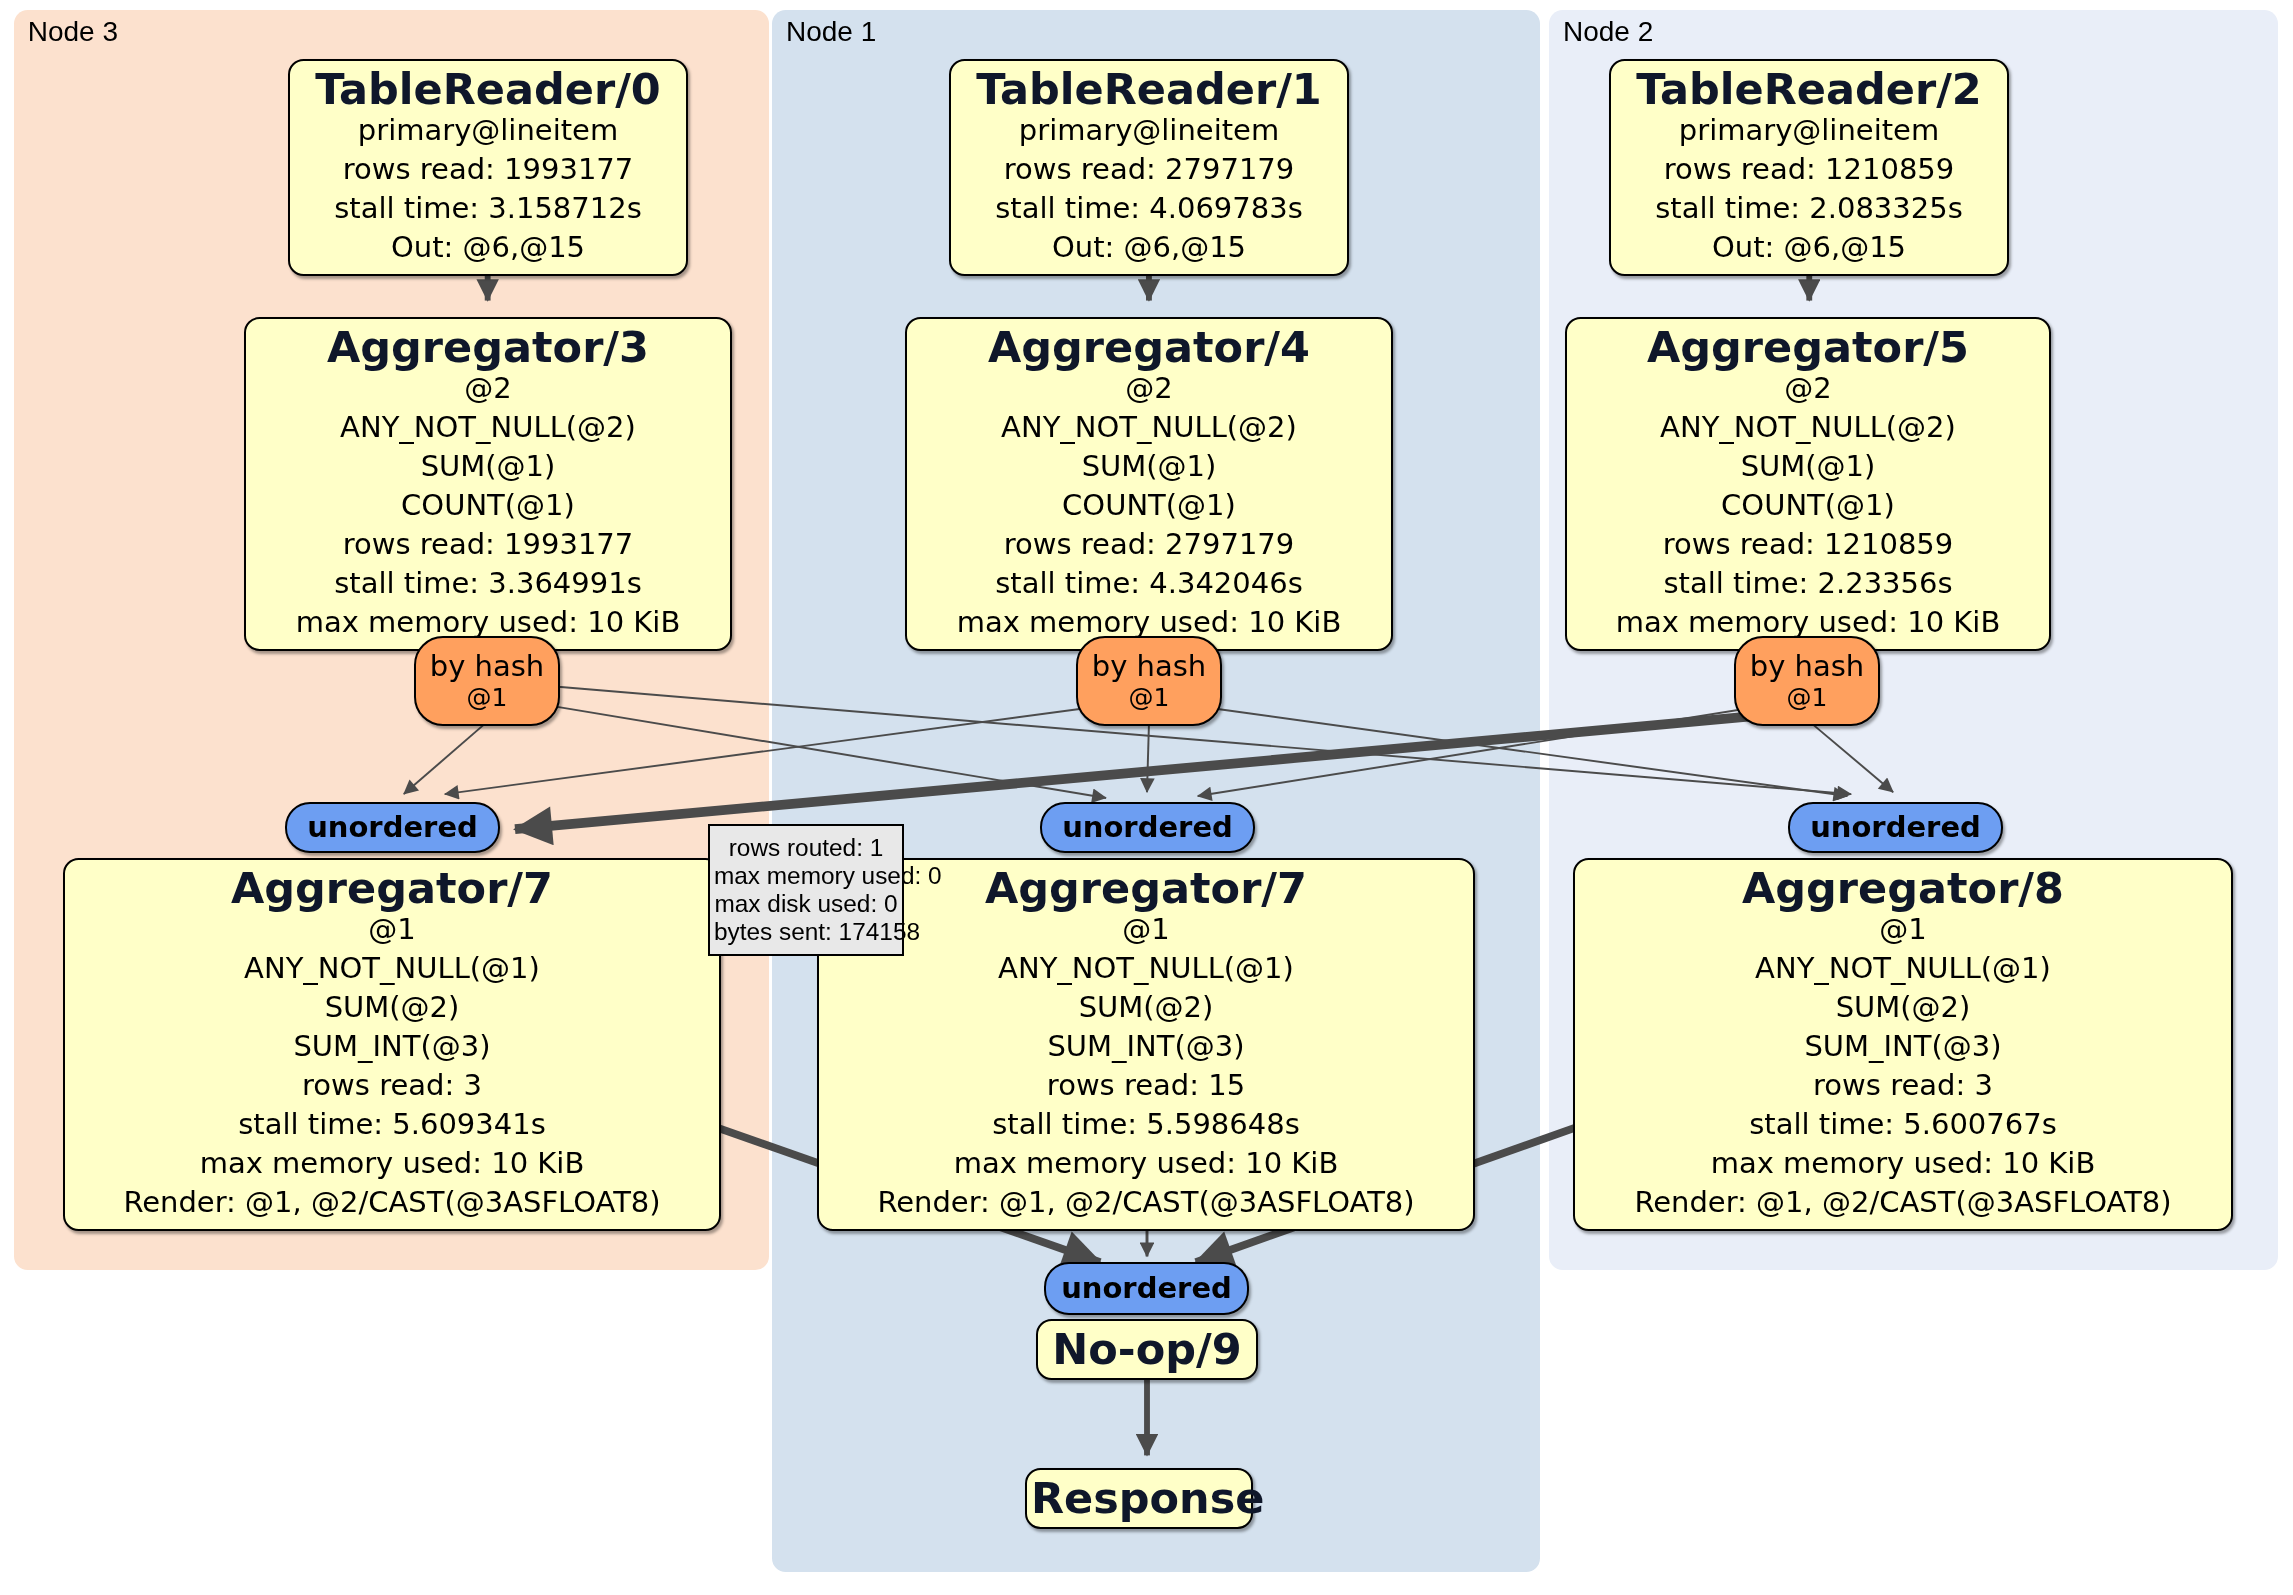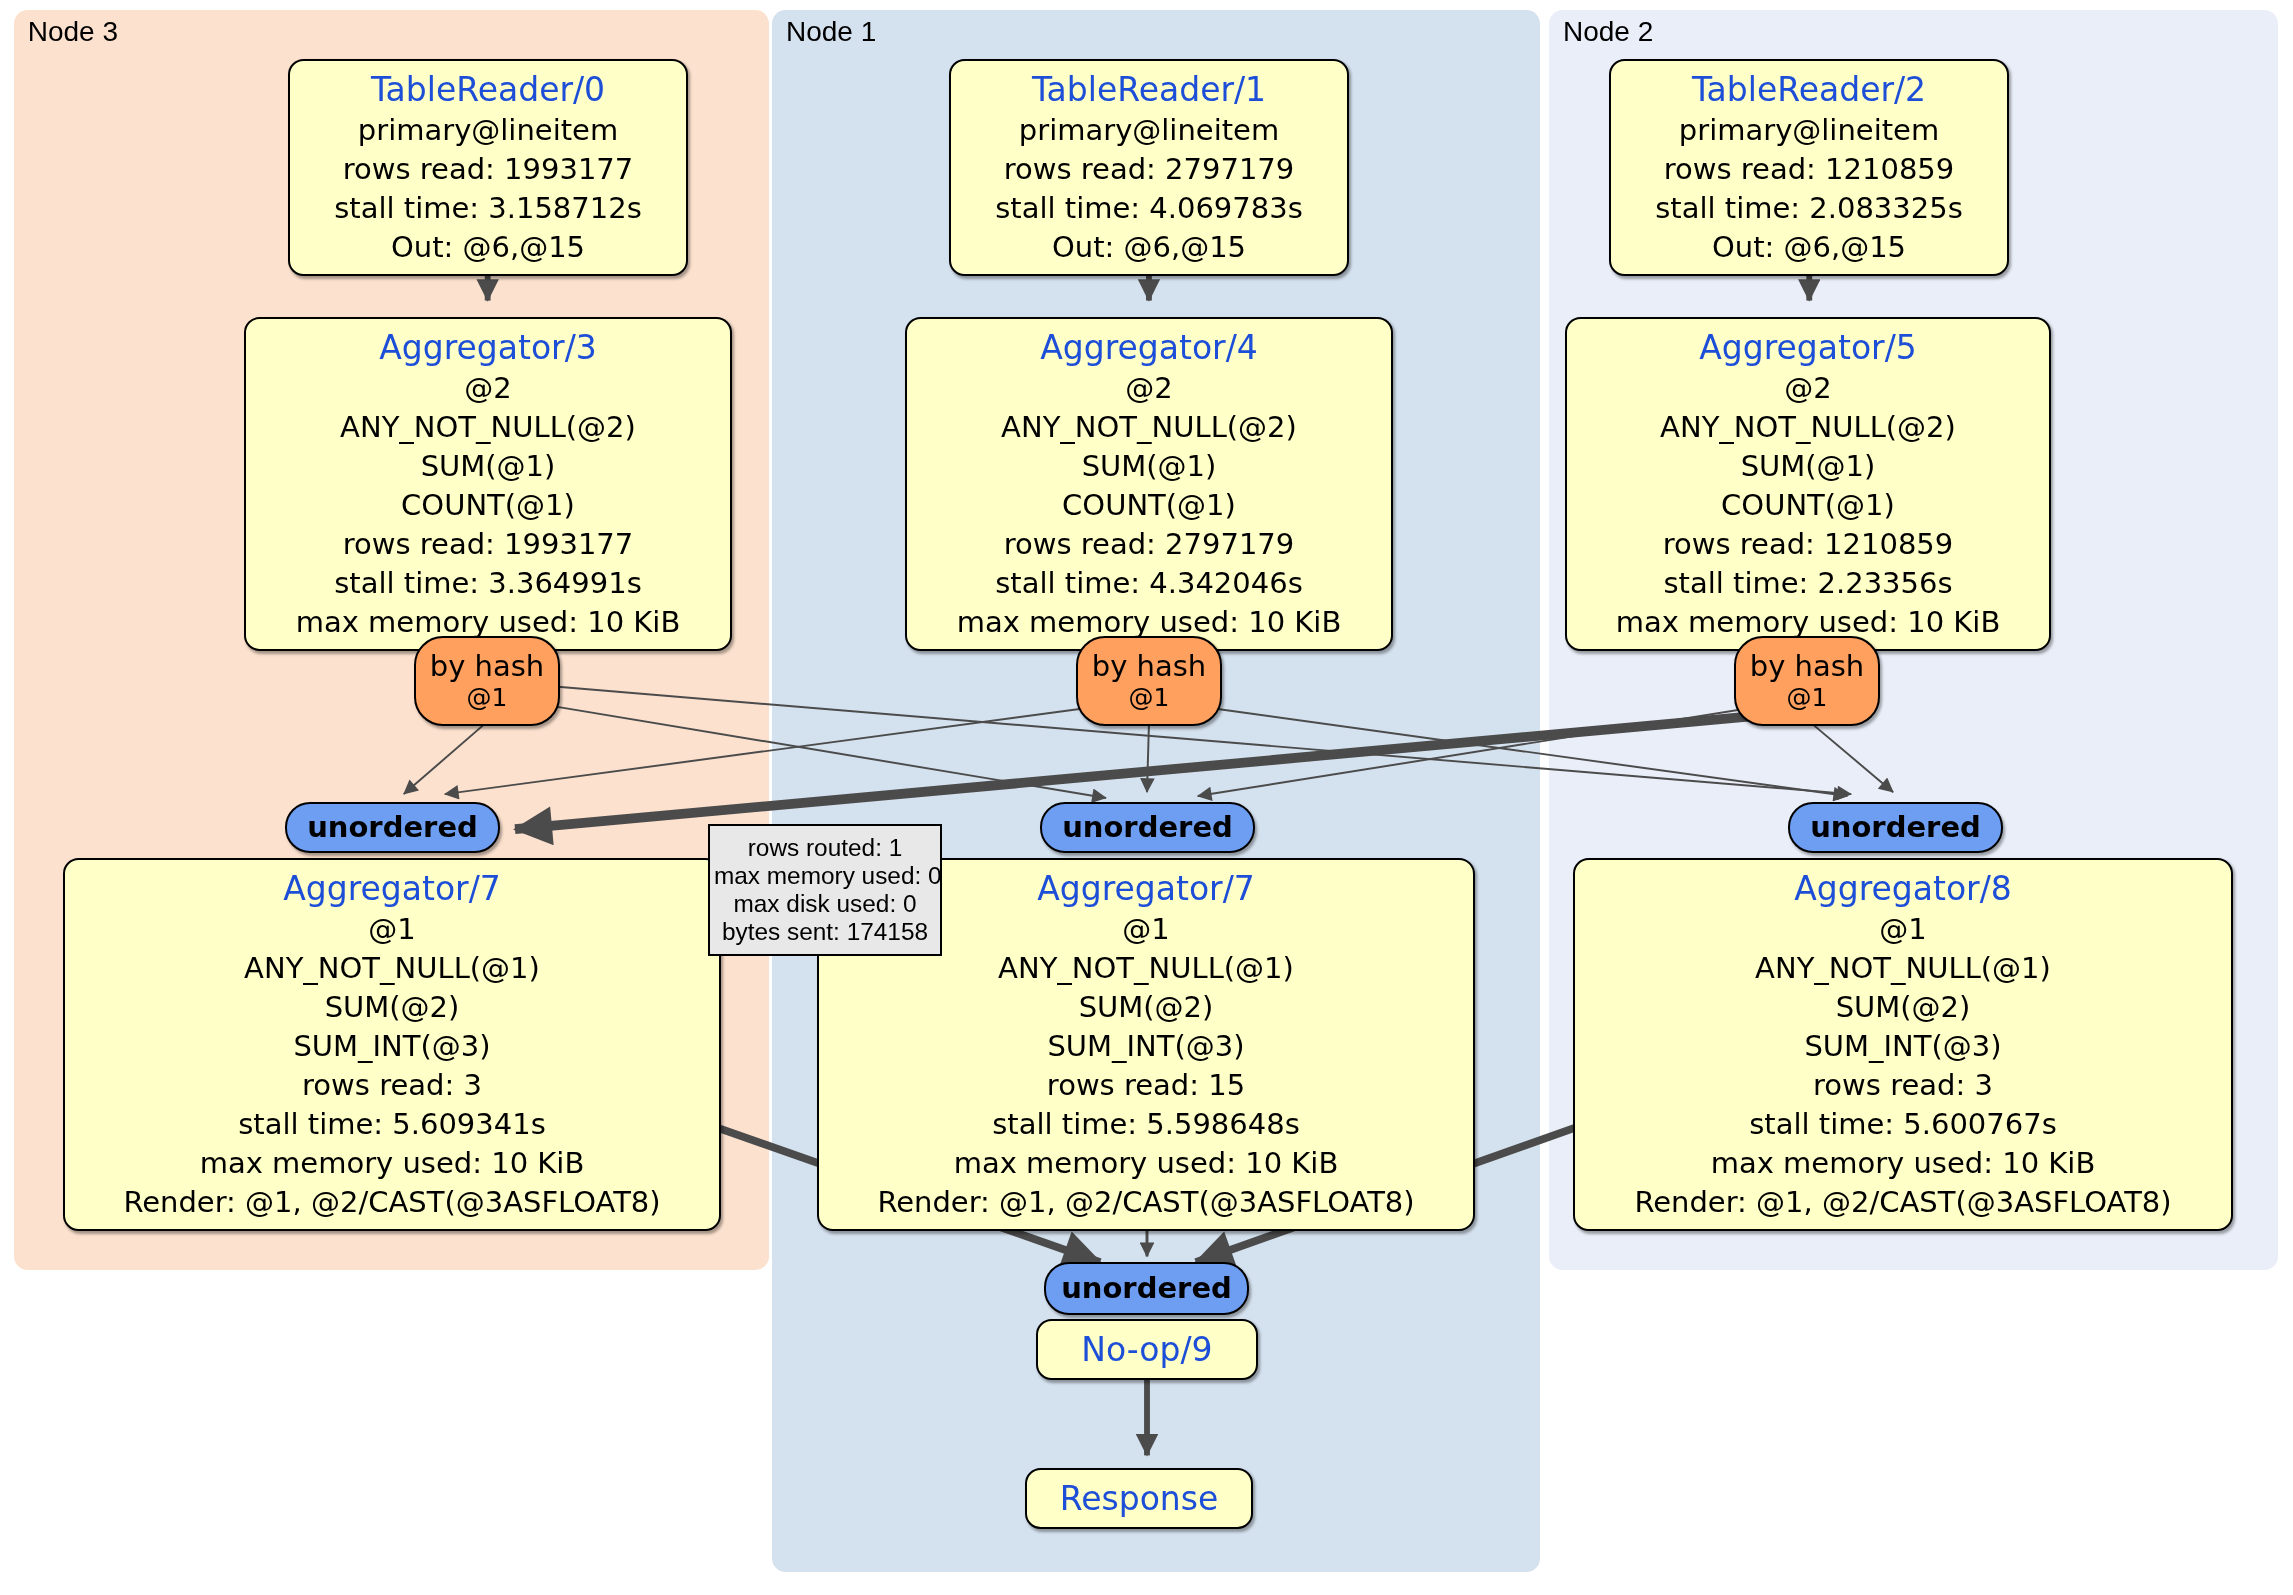--- a/index.html
+++ b/index.html
@@ -17,7 +17,7 @@
     border-radius:15.6px;box-shadow:2px 2.9px 2.9px rgba(0,0,0,0.35);
     text-align:center;padding:6.8px 3.9px;box-sizing:border-box;
   }
-  .box-title{font-size:33px;font-weight:normal;line-height:43px;color:#1d4ed8;white-space:nowrap;}
+  .box-title{font-size:43px;font-weight:bold;line-height:43px;color:#0f172a;white-space:nowrap;}
   .box .line{font-size:29px;line-height:39px;color:#000;white-space:nowrap;}
   .router{
     position:absolute;border:2.4px solid #000;box-shadow:2px 2.9px 2.9px rgba(0,0,0,0.35);

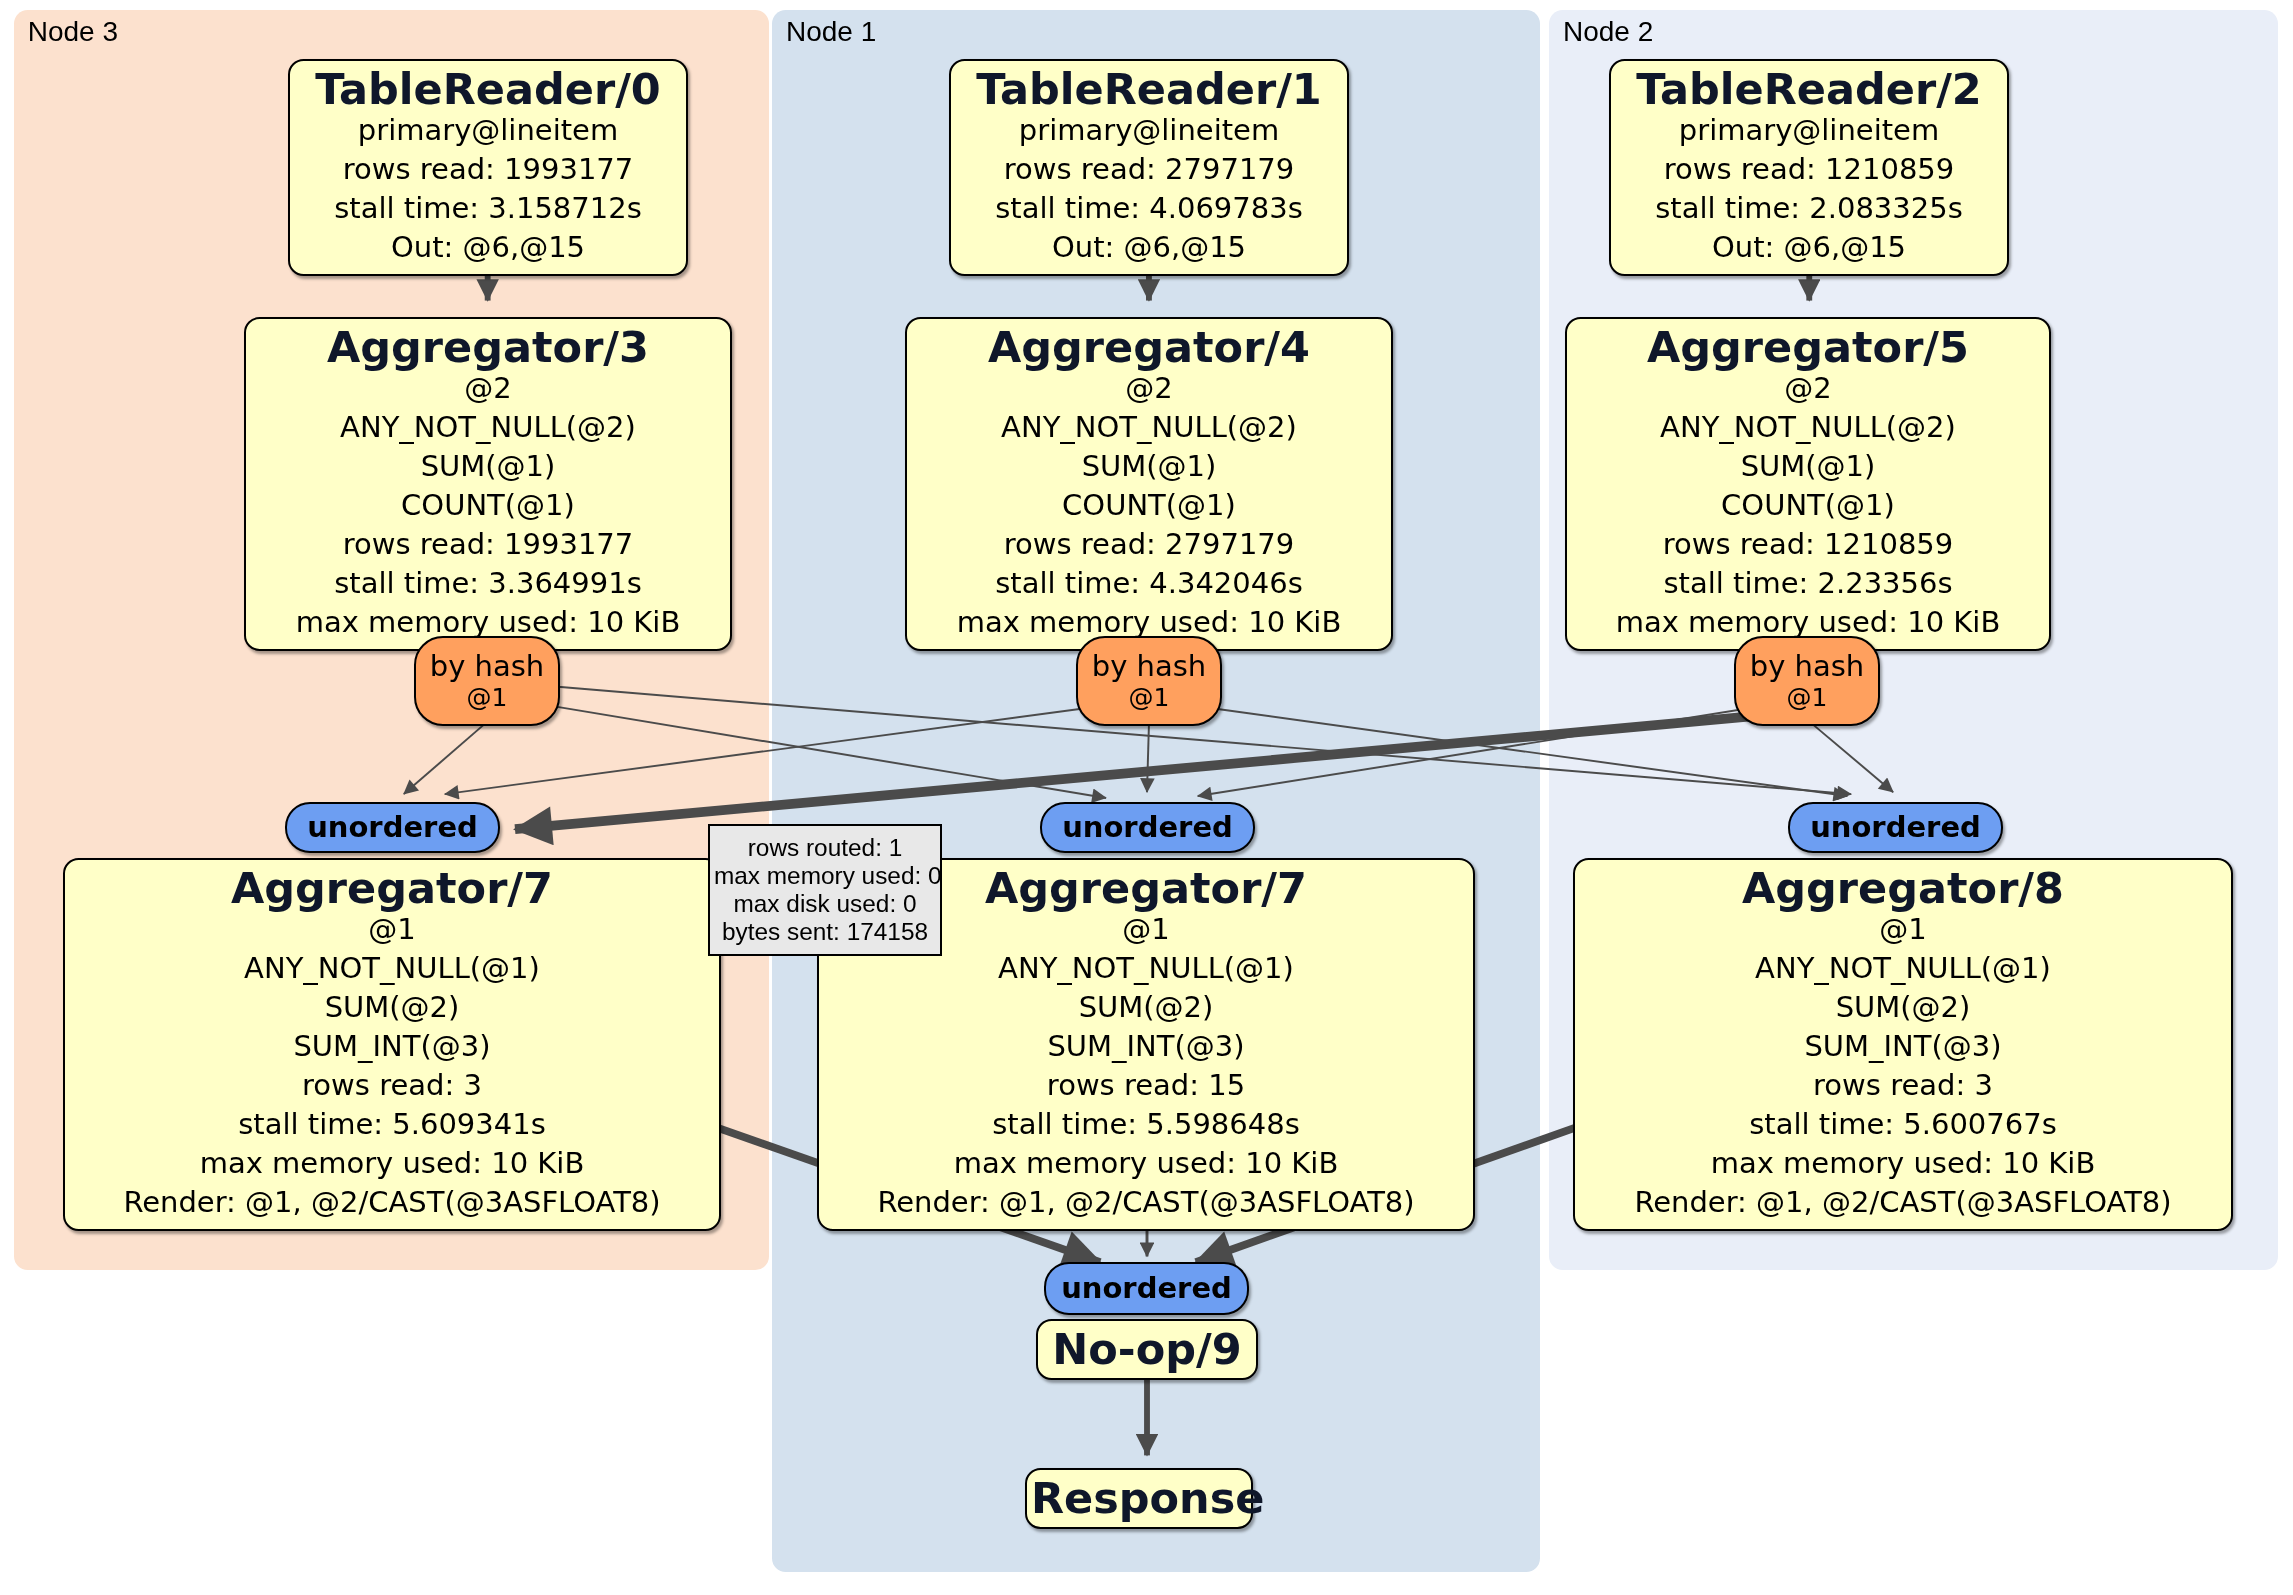--- a/index.html
+++ b/index.html
@@ -31,7 +31,7 @@
   .unordered .rl{font-size:29px;font-weight:bold;line-height:31px;color:#000;}
   .edges{position:absolute;left:0;top:0;}
   .tooltip{
-    position:absolute;left:708px;top:824px;width:234px;
+    position:absolute;left:708px;top:824px;width:196px;
     background:var(--c-tooltip);border:2.4px solid #000;
     font-family:"Liberation Sans",sans-serif;text-align:center;
     padding:7.8px 3.9px;box-sizing:border-box;

